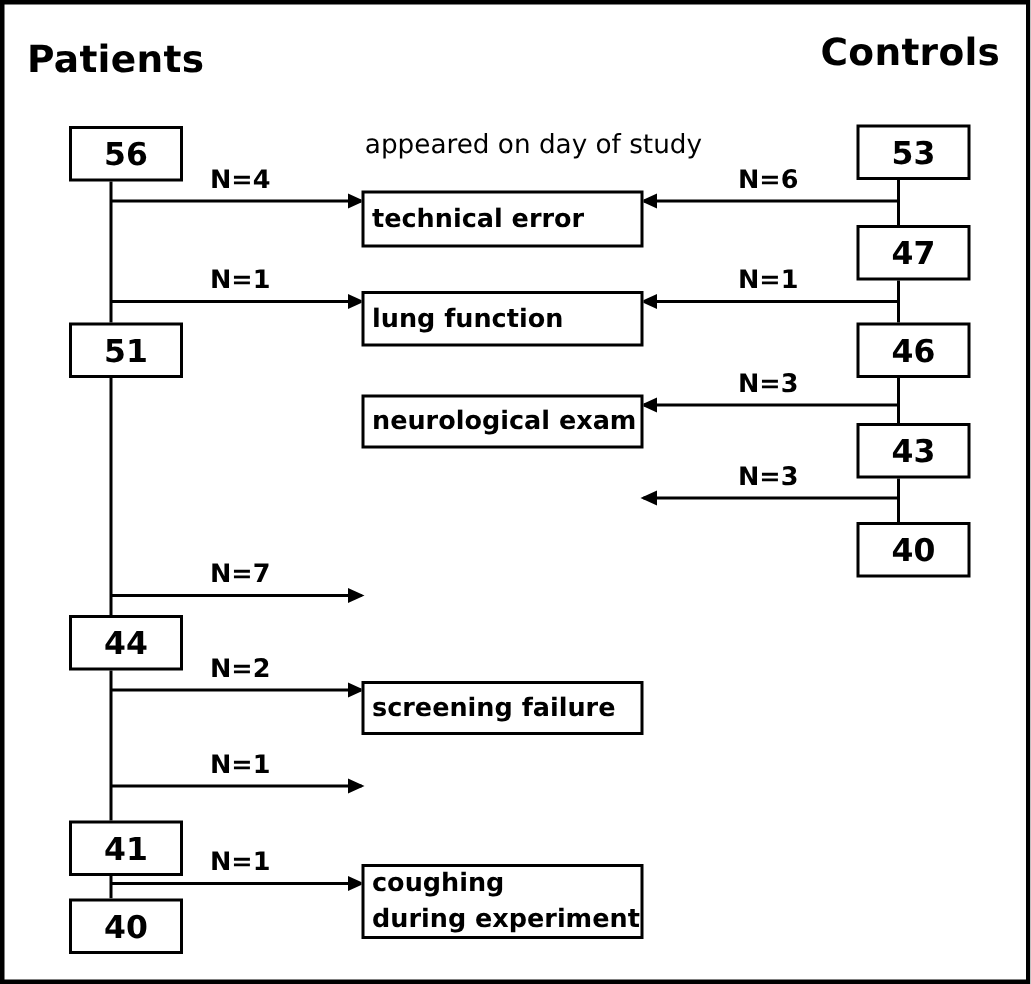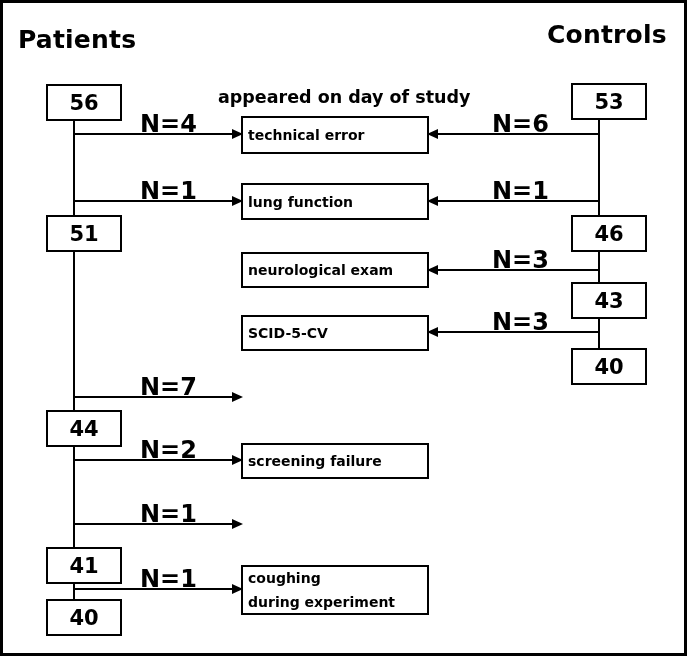--- a/index.html
+++ b/index.html
@@ -22,8 +22,8 @@
   .annotation{
     position:absolute;
     font-size:17.5px;
-    font-weight:700;
-    text-align:left;
+    font-weight:400;
+    text-align:right;
     white-space:nowrap;
   }
   .node{

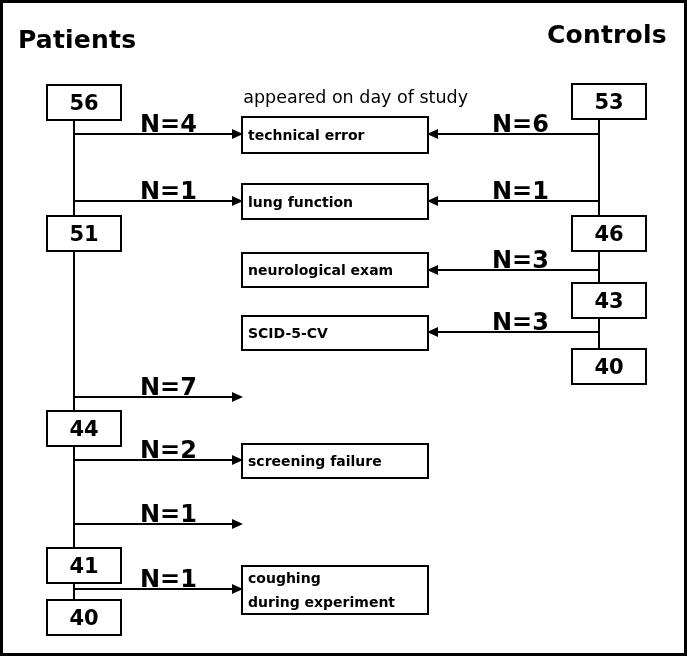--- a/index.html
+++ b/index.html
@@ -79,7 +79,7 @@
   }
   .nlabel{
     position:absolute;
-    font-size:24px;
+    font-size:17px;
     font-weight:600;
     white-space:nowrap;
     z-index:3;

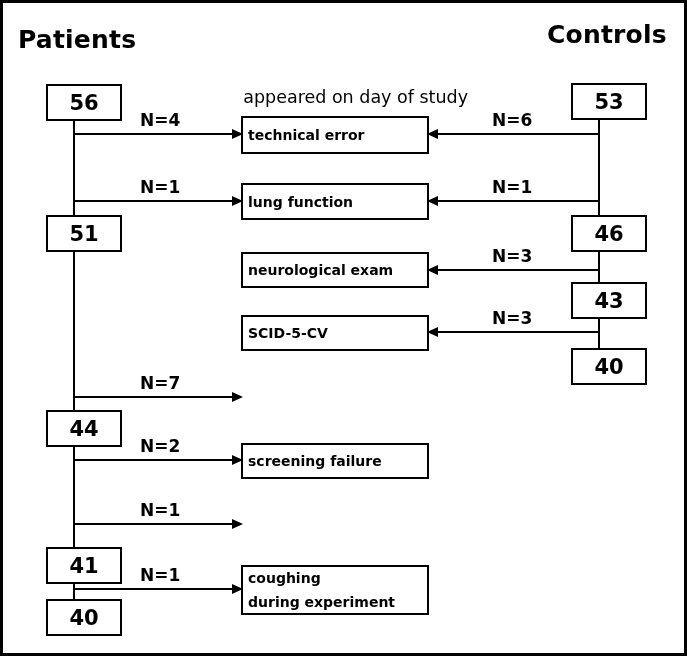--- a/index.html
+++ b/index.html
@@ -45,11 +45,12 @@
     background:#ffffff;
     display:flex;align-items:center;
     padding-left:5px;
-    font-size:14px;
+    font-size:17px;
     font-weight:600;
     line-height:24px;
     white-space:pre-line;
     z-index:2;
+    margin-top:11px;
   }
   .vline{
     position:absolute;

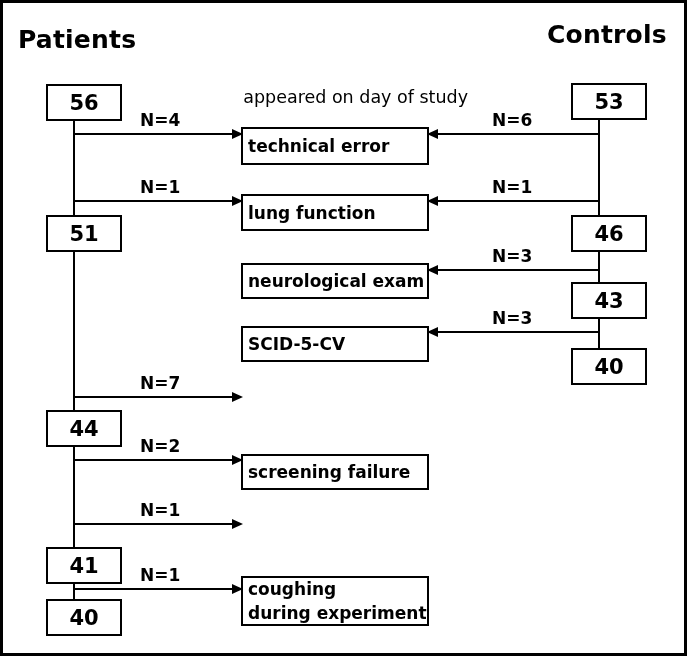--- a/index.html
+++ b/index.html
@@ -130,6 +130,7 @@
   <div class="node" style="left:43px;top:596px">40</div>
 
   <div class="node" style="left:568px;top:80px">53</div>
+  <div class="node" style="left:568px;top:147px">47</div>
   <div class="node" style="left:568px;top:212px">46</div>
   <div class="node" style="left:568px;top:279px">43</div>
   <div class="node" style="left:568px;top:345px">40</div>

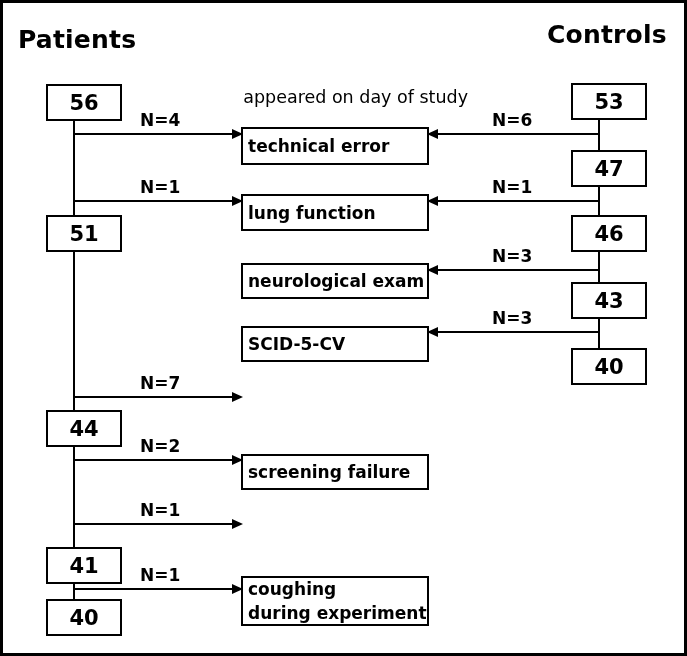--- a/index.html
+++ b/index.html
@@ -138,7 +138,6 @@
   <div class="reason" style="top:113px;height:38px">technical error</div>
   <div class="reason" style="top:180px;height:37px">lung function</div>
   <div class="reason" style="top:249px;height:36px">neurological exam</div>
-  <div class="reason" style="top:312px;height:36px">SCID-5-CV</div>
   <div class="reason" style="top:440px;height:36px">screening failure</div>
   <div class="reason" style="top:562px;height:50px">coughing
 during experiment</div>

